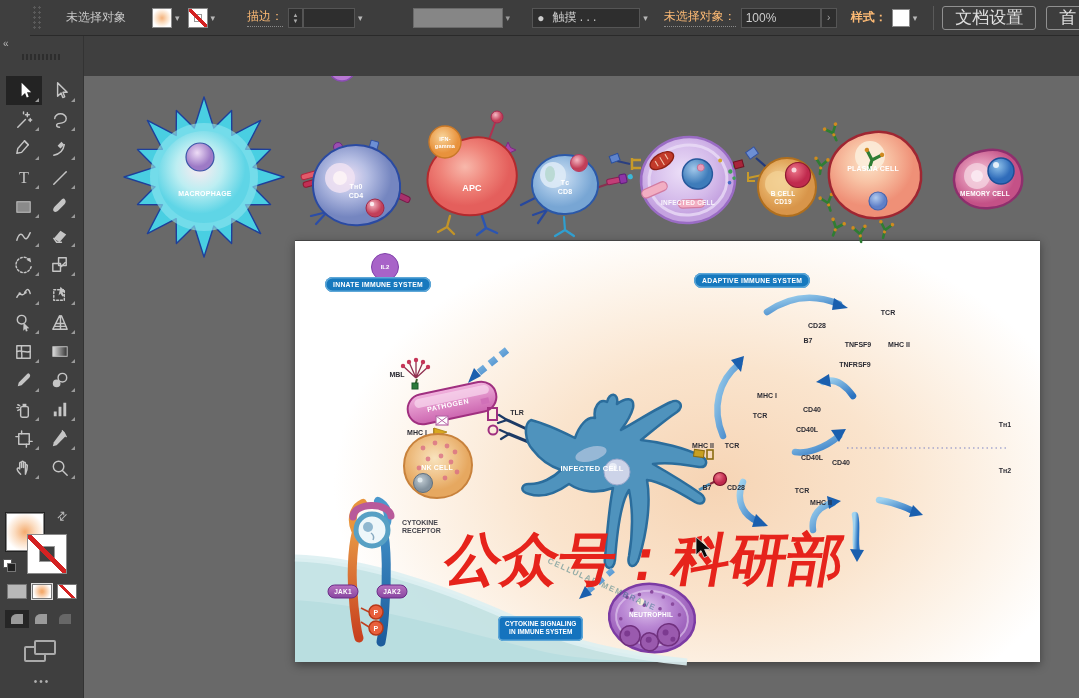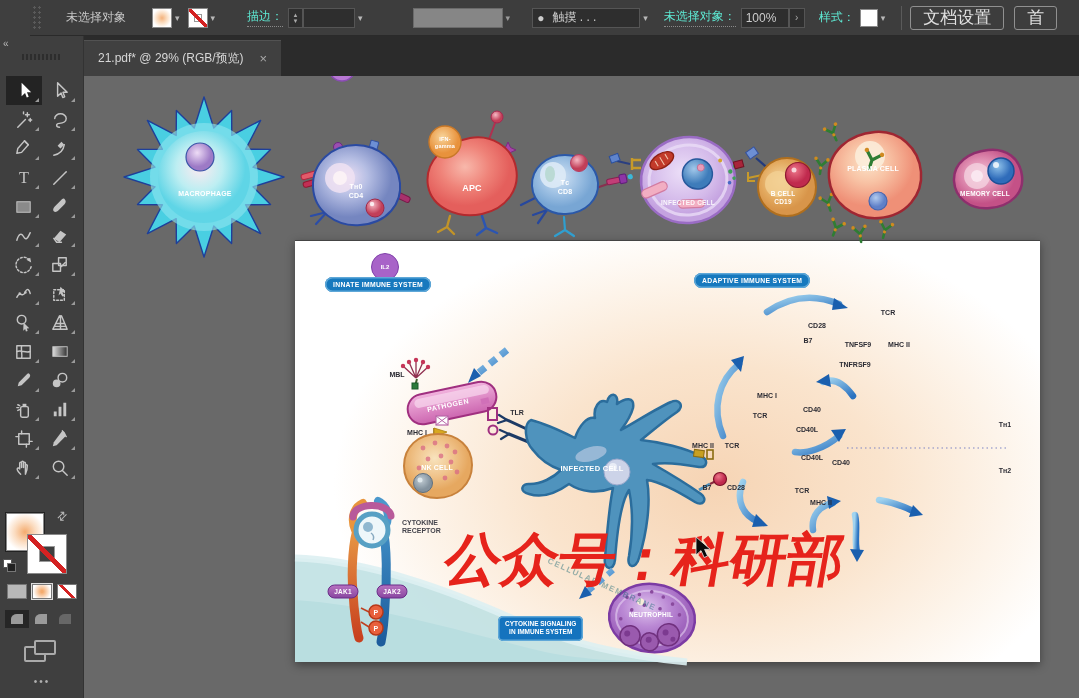--- a/index.html
+++ b/index.html
@@ -19,7 +19,7 @@
   .sw.nonesw .hole{position:absolute;left:5px;top:5px;width:8px;height:8px;border:1px solid #999;background:#fff;}
   .chev{color:#b8b8b8;font-size:9px;margin:0 8px 0 3px;flex:none;}
   .chev.dim{color:#9a9a9a;}
-  .lbl{color:#5eead4;white-space:nowrap;border-bottom:1px dotted #8a8a8a;padding-bottom:1px;margin-right:5px;}
+  .lbl{color:#fdba74;white-space:nowrap;border-bottom:1px dotted #8a8a8a;padding-bottom:1px;margin-right:5px;}
   .stepper{width:15px;height:20px;background:#2e2e2e;border:1px solid #555;display:flex;flex-direction:column;
         align-items:center;justify-content:center;font-size:6px;color:#aaa;line-height:1;flex:none;}
   .dbox{height:20px;background:#2e2e2e;border:1px solid #555;display:flex;align-items:center;

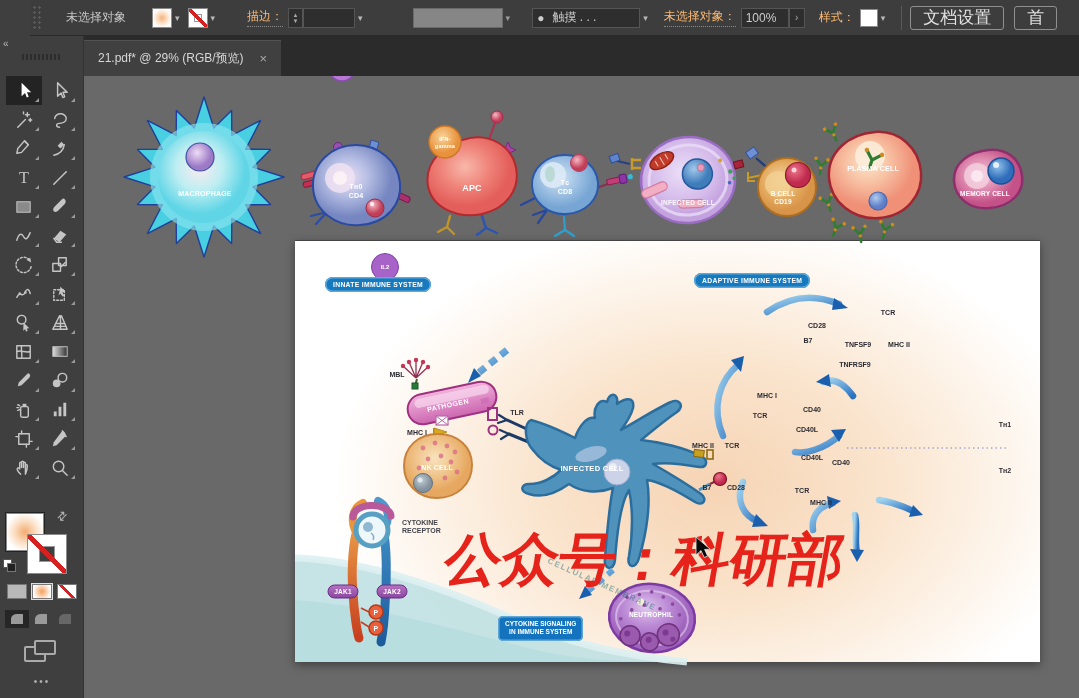--- a/index.html
+++ b/index.html
@@ -127,7 +127,7 @@
     </span>
     <span class="chev">▾</span>
     <span class="lbl" style="margin-left:8px;">未选择对象：</span>
-    <span class="dbox" style="width:48px;">100%</span>
+    <span class="dbox" style="width:80px;">100%</span>
     <span class="arrbtn">›</span>
     <span class="lbl" style="margin-left:14px;border-bottom:none;">样式：</span>
     <span class="sw" style="width:18px;height:18px;"></span>

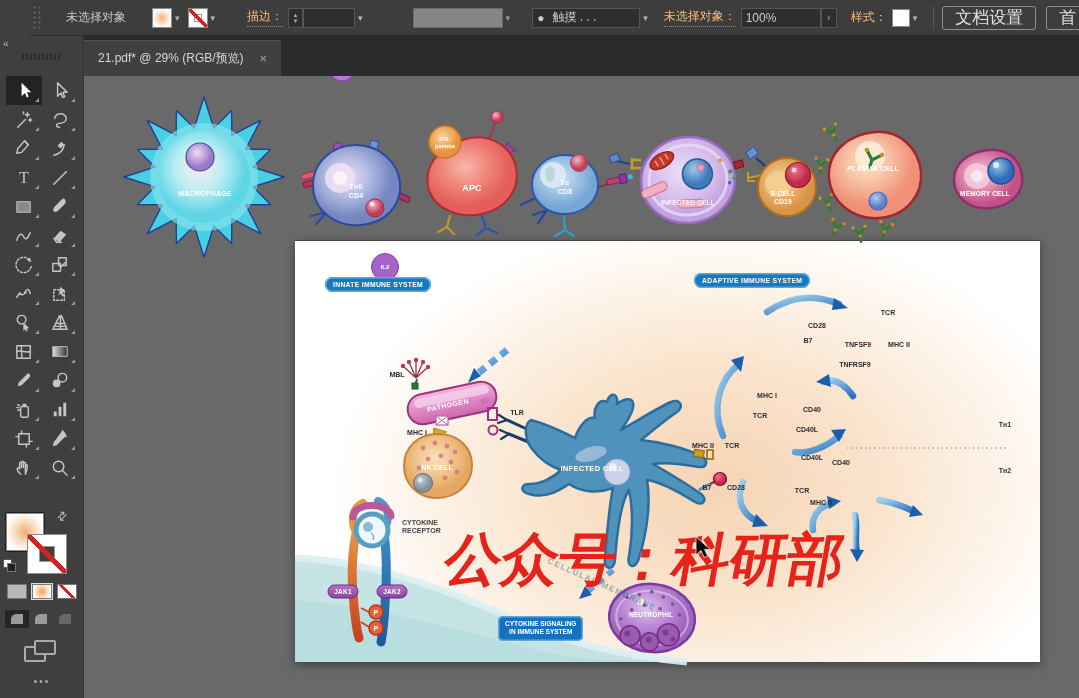--- a/index.html
+++ b/index.html
@@ -129,7 +129,7 @@
     <span class="lbl" style="margin-left:8px;">未选择对象：</span>
     <span class="dbox" style="width:80px;">100%</span>
     <span class="arrbtn">›</span>
-    <span class="lbl" style="margin-left:14px;border-bottom:none;">样式：</span>
+    <span class="lbl" style="margin-left:14px;border-bottom:none;font-weight:bold;">样式：</span>
     <span class="sw" style="width:18px;height:18px;"></span>
     <span class="chev">▾</span>
     <span class="vdiv"></span>

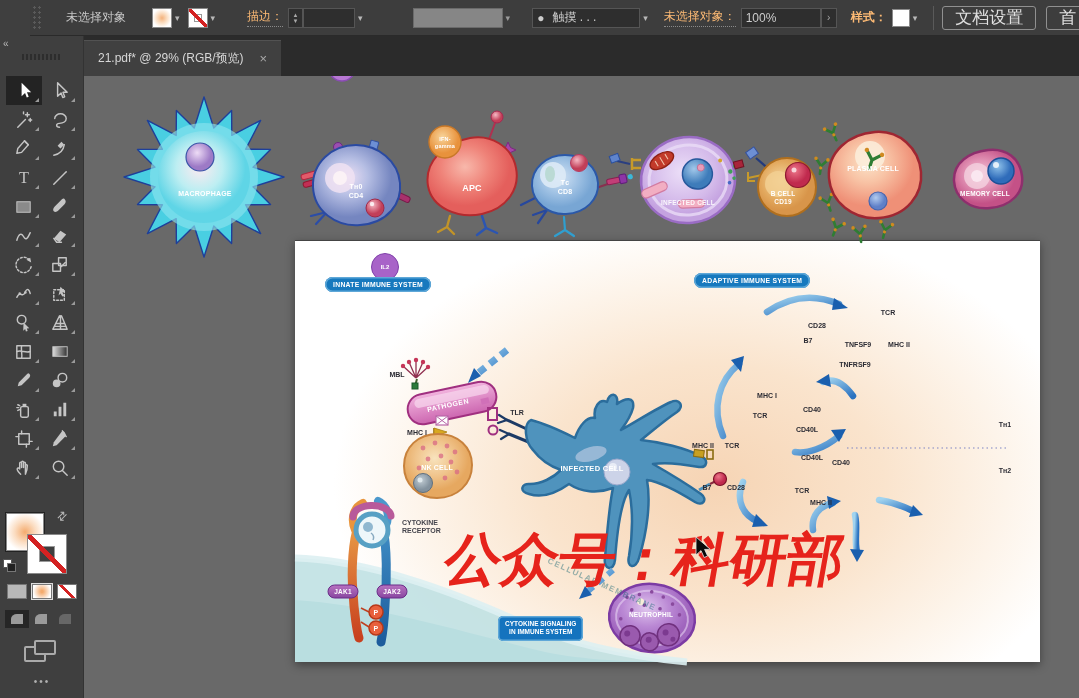--- a/index.html
+++ b/index.html
@@ -137,12 +137,6 @@
     <span class="btn" style="margin-left:10px;">首</span>
   </div>
 
-  <div class="tabbar">
-    <div class="tab">
-      <span>21.pdf* @ 29% (RGB/预览)</span>
-      <span class="x">×</span>
-    </div>
-  </div>
 
   <div class="tbar">
     <div class="collapse">«</div>

